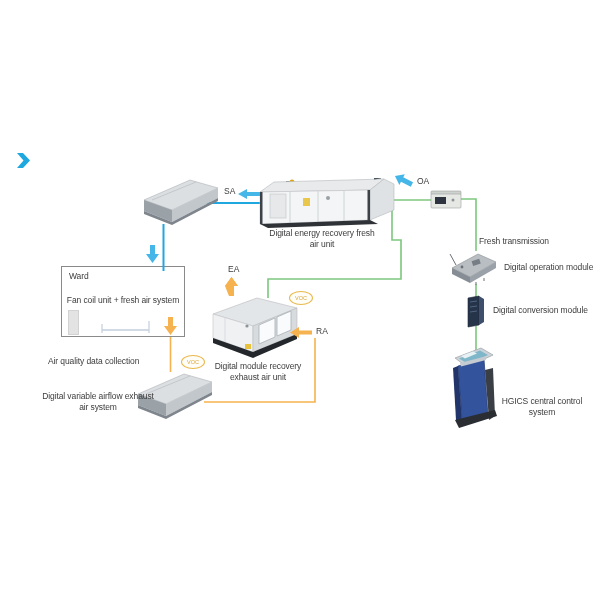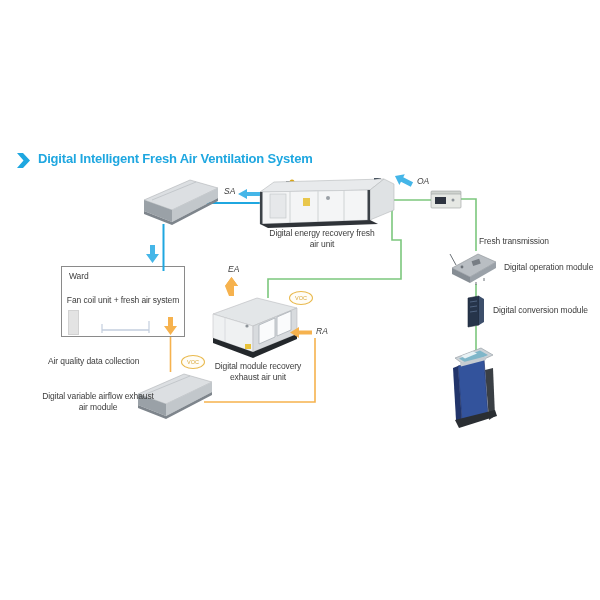--- a/index.html
+++ b/index.html
@@ -45,7 +45,6 @@
   <svg class="abs z4" style="left:17px;top:152px" width="14" height="17">
     <polygon points="0,1 6,1 13,8.5 6,16 0,16 6.5,8.5" fill="#1fa7e0"></polygon>
   </svg>
-  <div class="abs z4 title" style="left:38px;top:151px">Digital Intelligent Fresh Air Ventilation System</div>
 
   <div class="abs z3" style="left:138px;top:176px">
     <svg width="84" height="54">

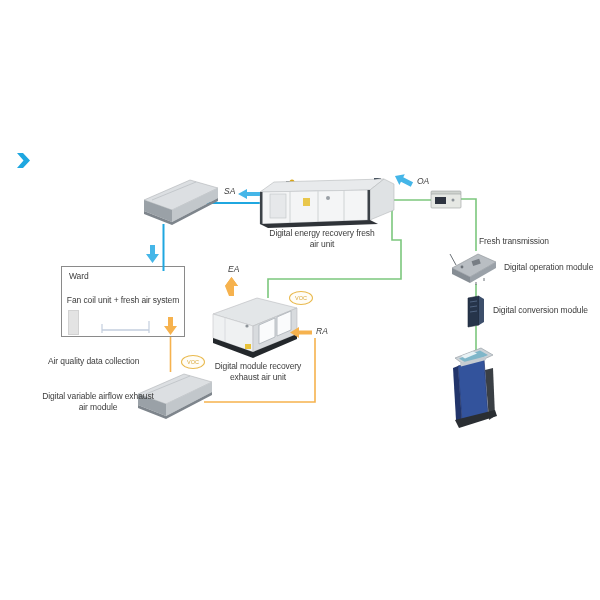--- a/index.html
+++ b/index.html
@@ -9,7 +9,7 @@
   .lbl { font-size:8.5px; line-height:10.5px; letter-spacing:-0.1px; }
   .center { text-align:center; }
   .nowrap { white-space:nowrap; }
-  .tag { font-size:8.5px; font-weight:normal; color:#3c3c3c;font-style:italic; }
+  .tag { font-size:8.5px; font-weight:normal; color:#3c3c3c; }
   .title { font-size:13px; font-weight:bold; color:#1fa7e0; letter-spacing:-0.2px; white-space:nowrap; }
   .badge { width:24px; height:14px; border:1px solid #e9b94d; border-radius:50%;
            display:flex; align-items:center; justify-content:center;

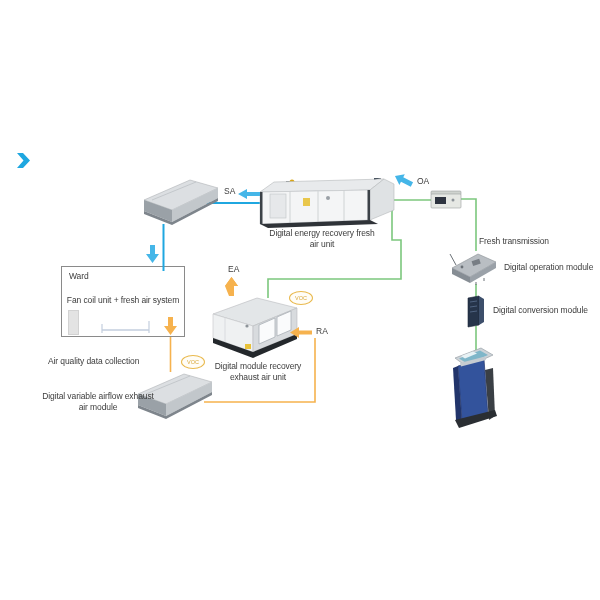--- a/index.html
+++ b/index.html
@@ -120,7 +120,7 @@
       <line x1="14" y1="24" x2="58" y2="6" stroke="#b9bdc1" stroke-width="0.7"></line>
     </svg>
   </div>
-  <div class="abs z4 lbl center" style="left:42px;top:391px;width:112px">Digital variable airflow exhaust air module</div>
+  <div class="abs z4 lbl center" style="left:42px;top:391px;width:112px">Digital variable airflow exhaust air system</div>
 
   <div class="abs z4 tag" style="left:228px;top:264px">EA</div>
   <svg class="abs z4" style="left:225px;top:277px" width="13" height="19">

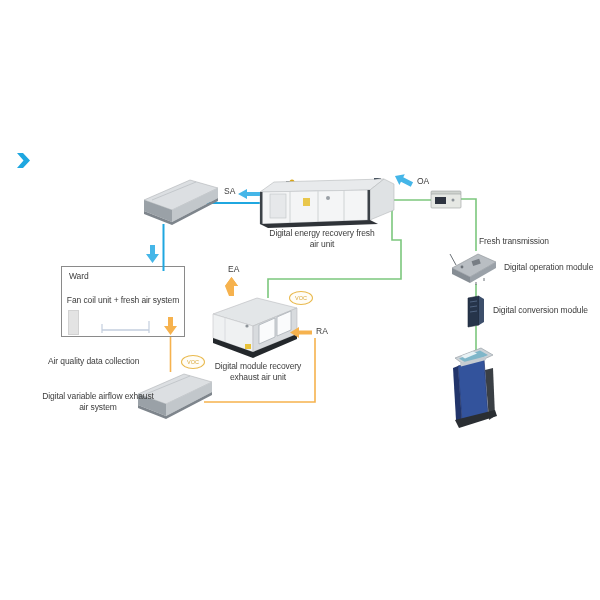--- a/index.html
+++ b/index.html
@@ -197,6 +197,7 @@
       <polygon points="8,78 48,68 50,74 12,86" fill="#2a2e33"></polygon>
     </svg>
   </div>
+  <div class="abs z4 lbl center" style="left:494px;top:396px;width:96px">HGICS central control system</div>
 
 </div>
 

